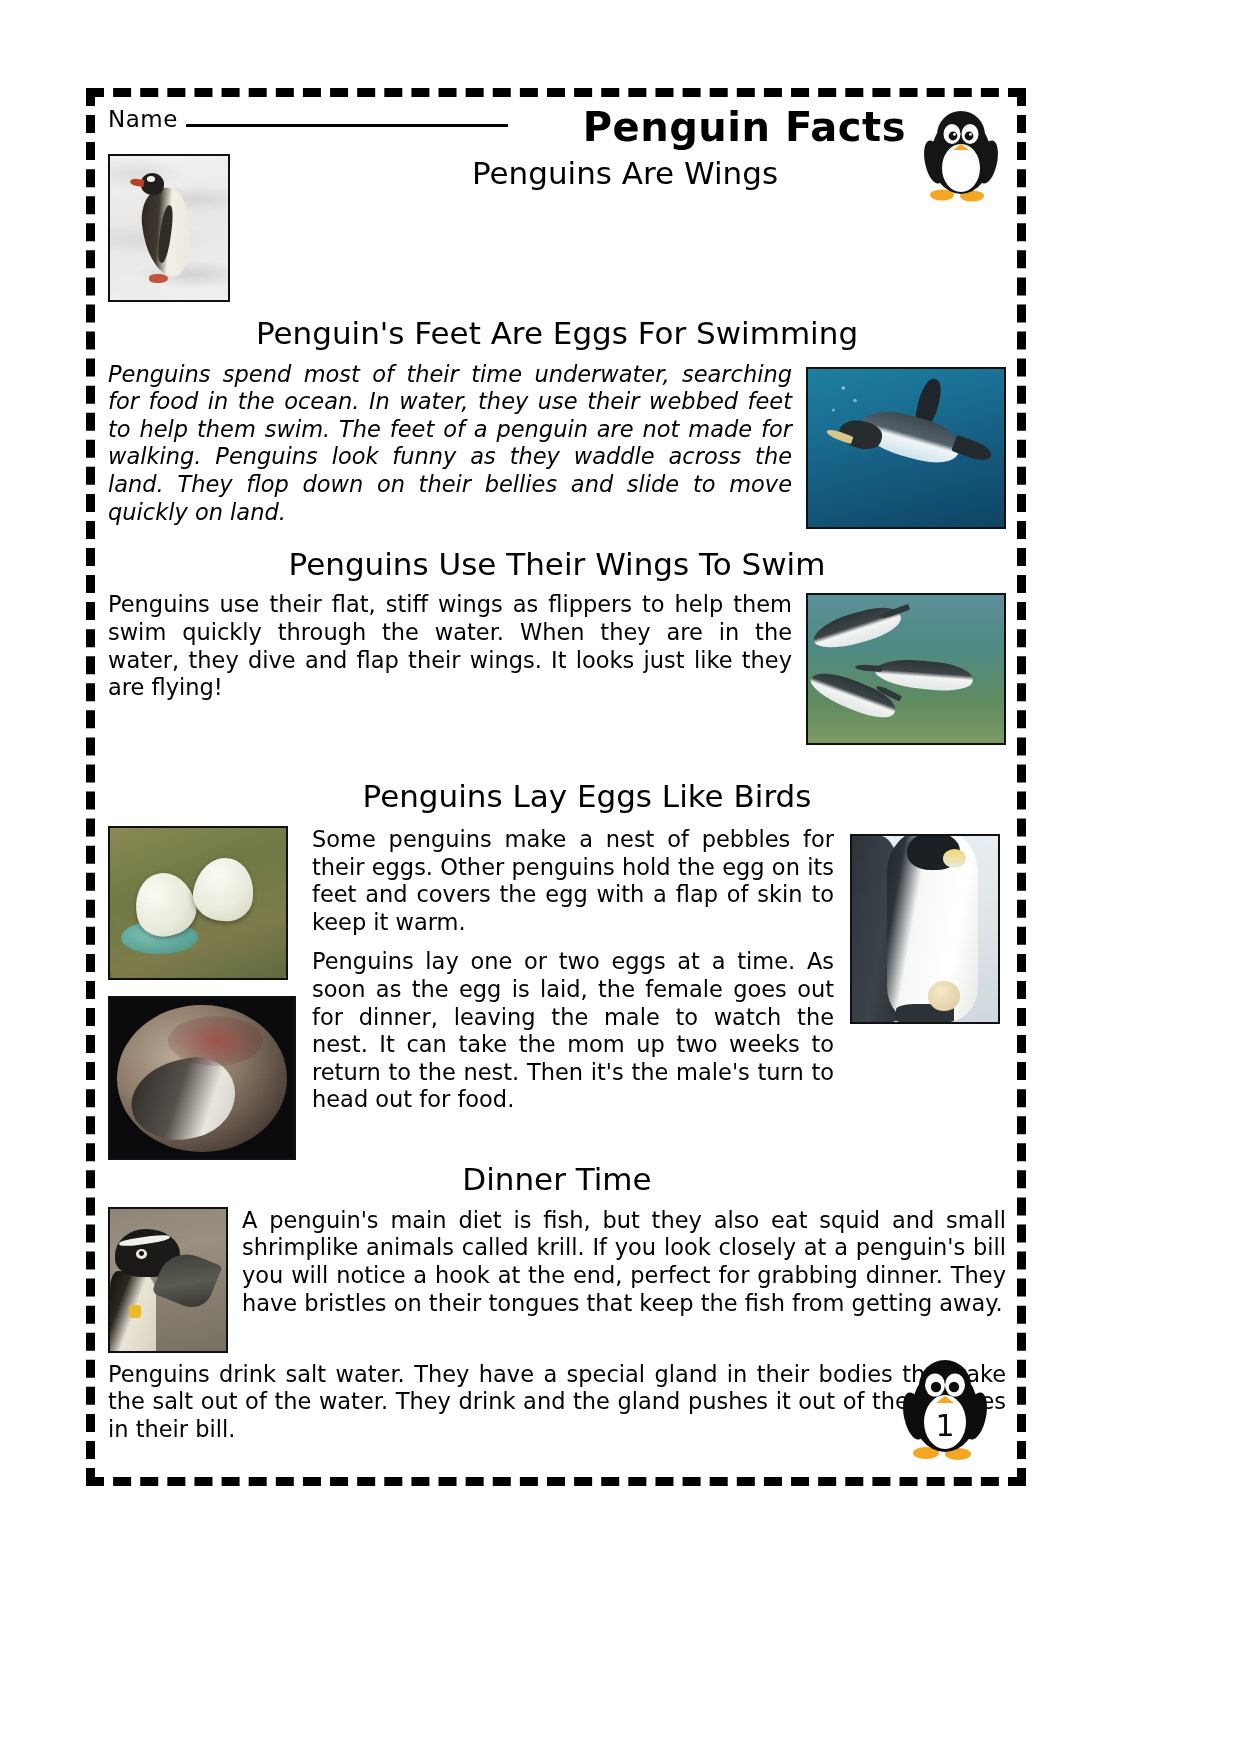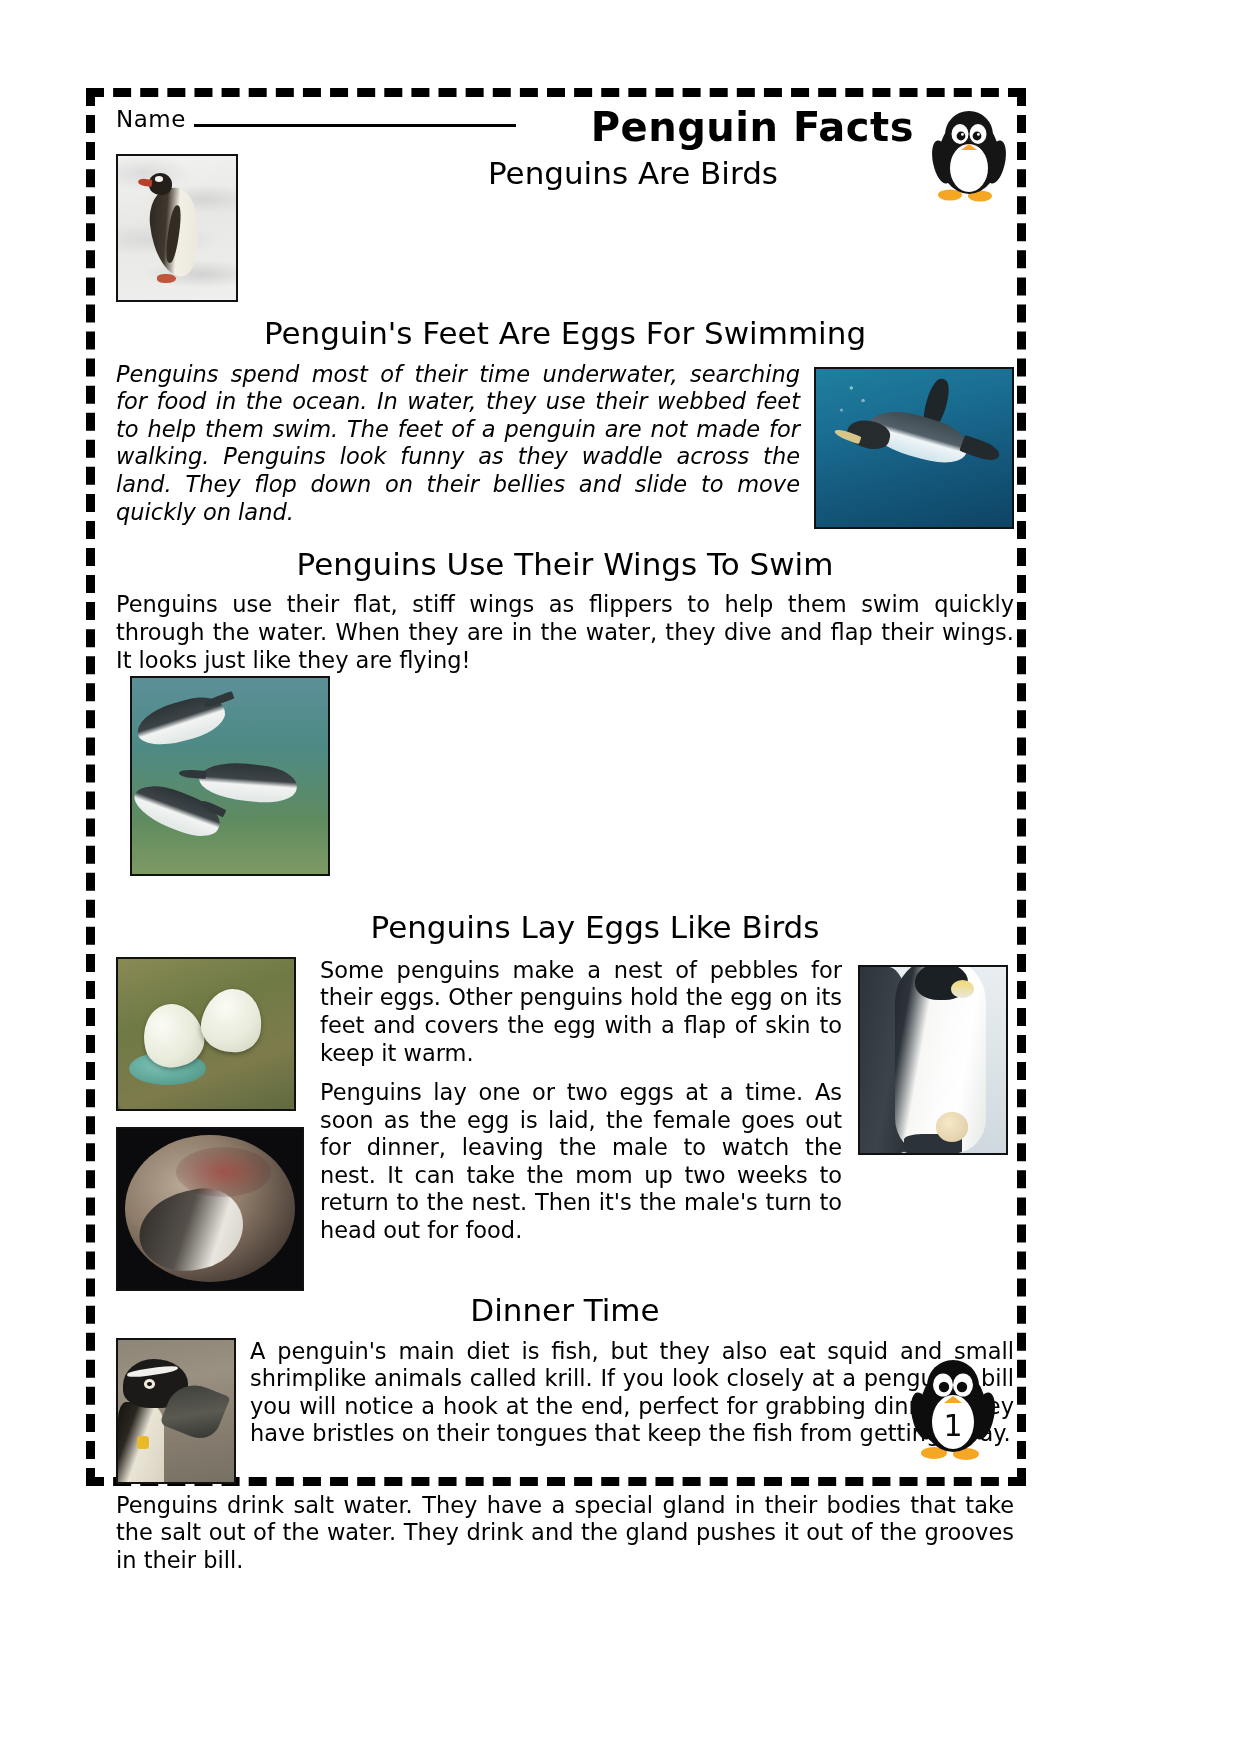--- a/index.html
+++ b/index.html
@@ -34,7 +34,7 @@
 
   .content {
     position: absolute;
-    left: 116px;
+    left: 108px;
     top: 104px;
     width: 898px;
     height: 1368px;

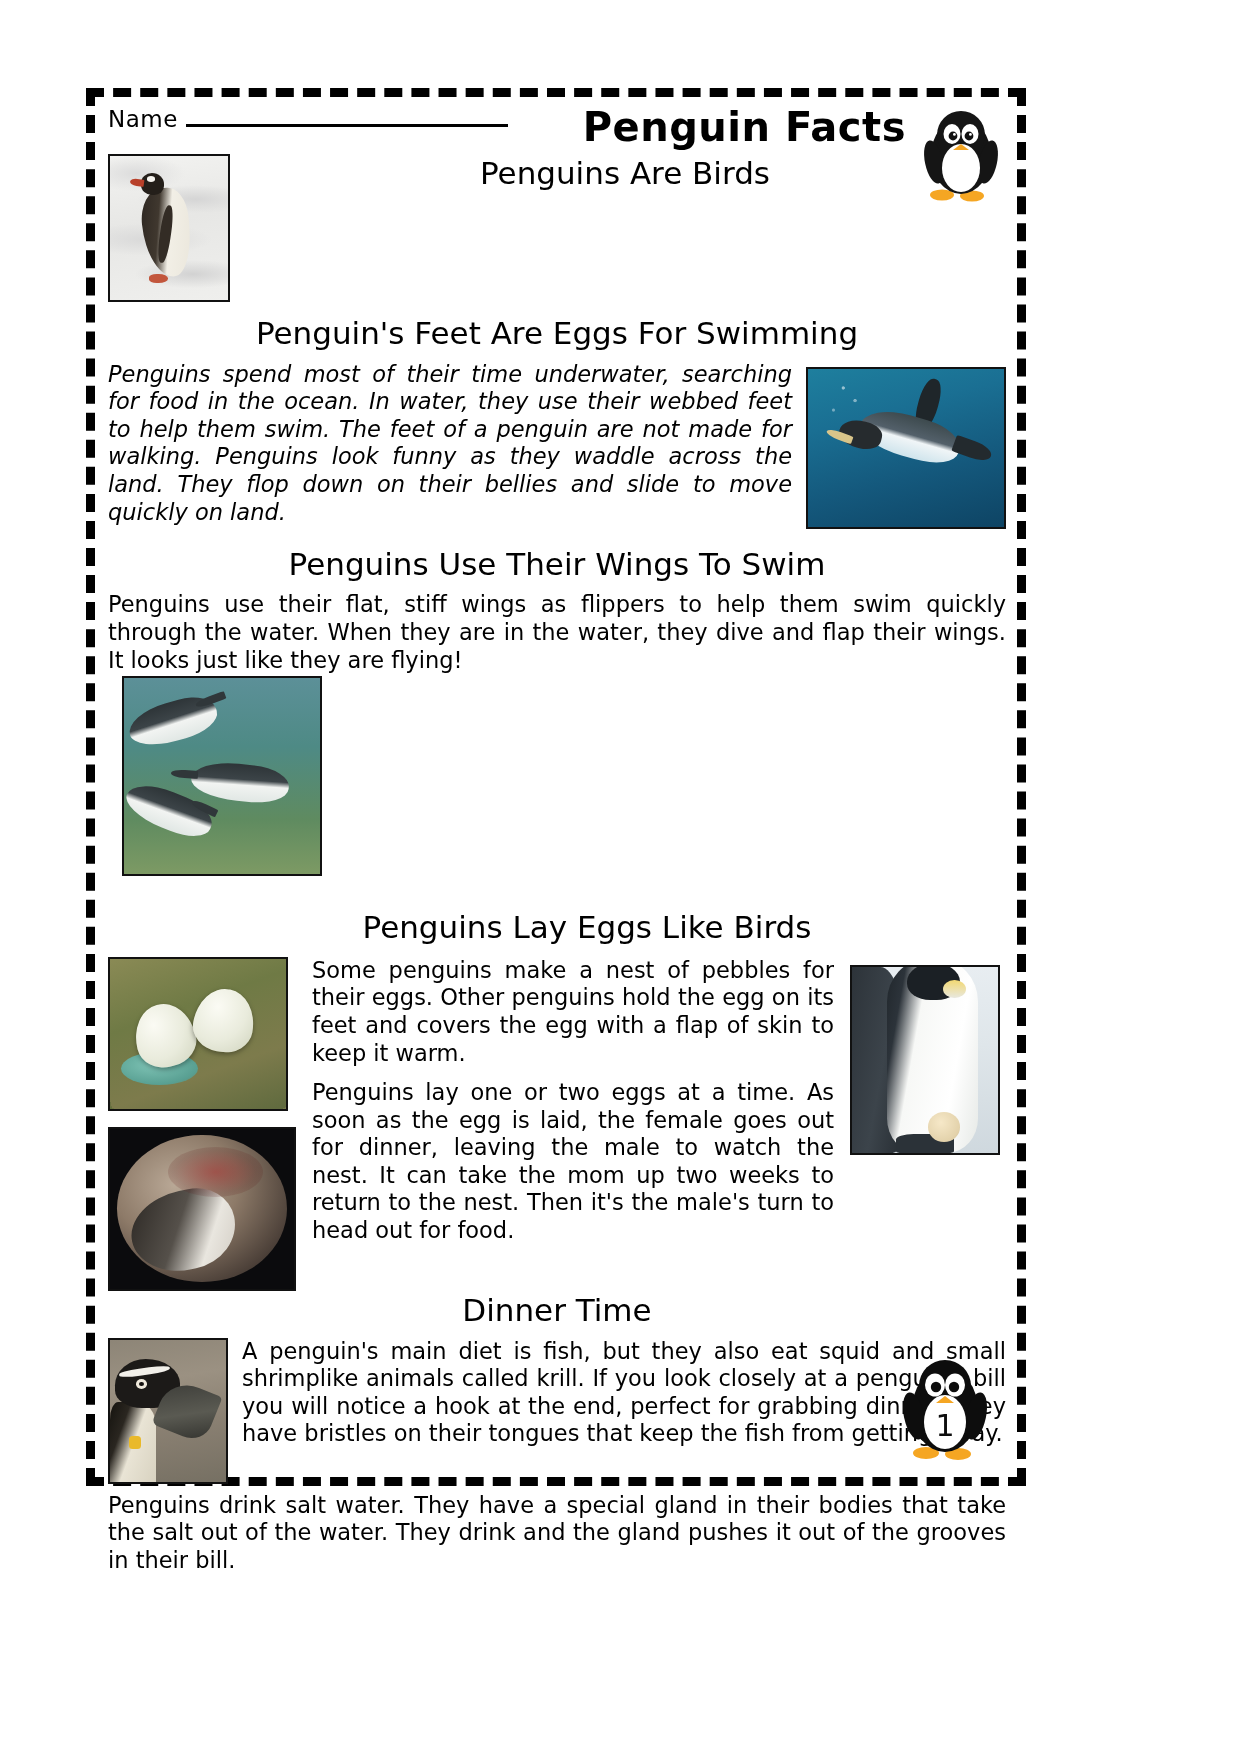--- a/index.html
+++ b/index.html
@@ -469,7 +469,7 @@
         <div class="bird-feet"></div>
       </div>
       <div class="txtcol">
-        <h2 class="section-title">Penguins Are Birds</h2>
+        <h2 class="section-title">Penguins Are Wings</h2>
       </div>
     </div>
 

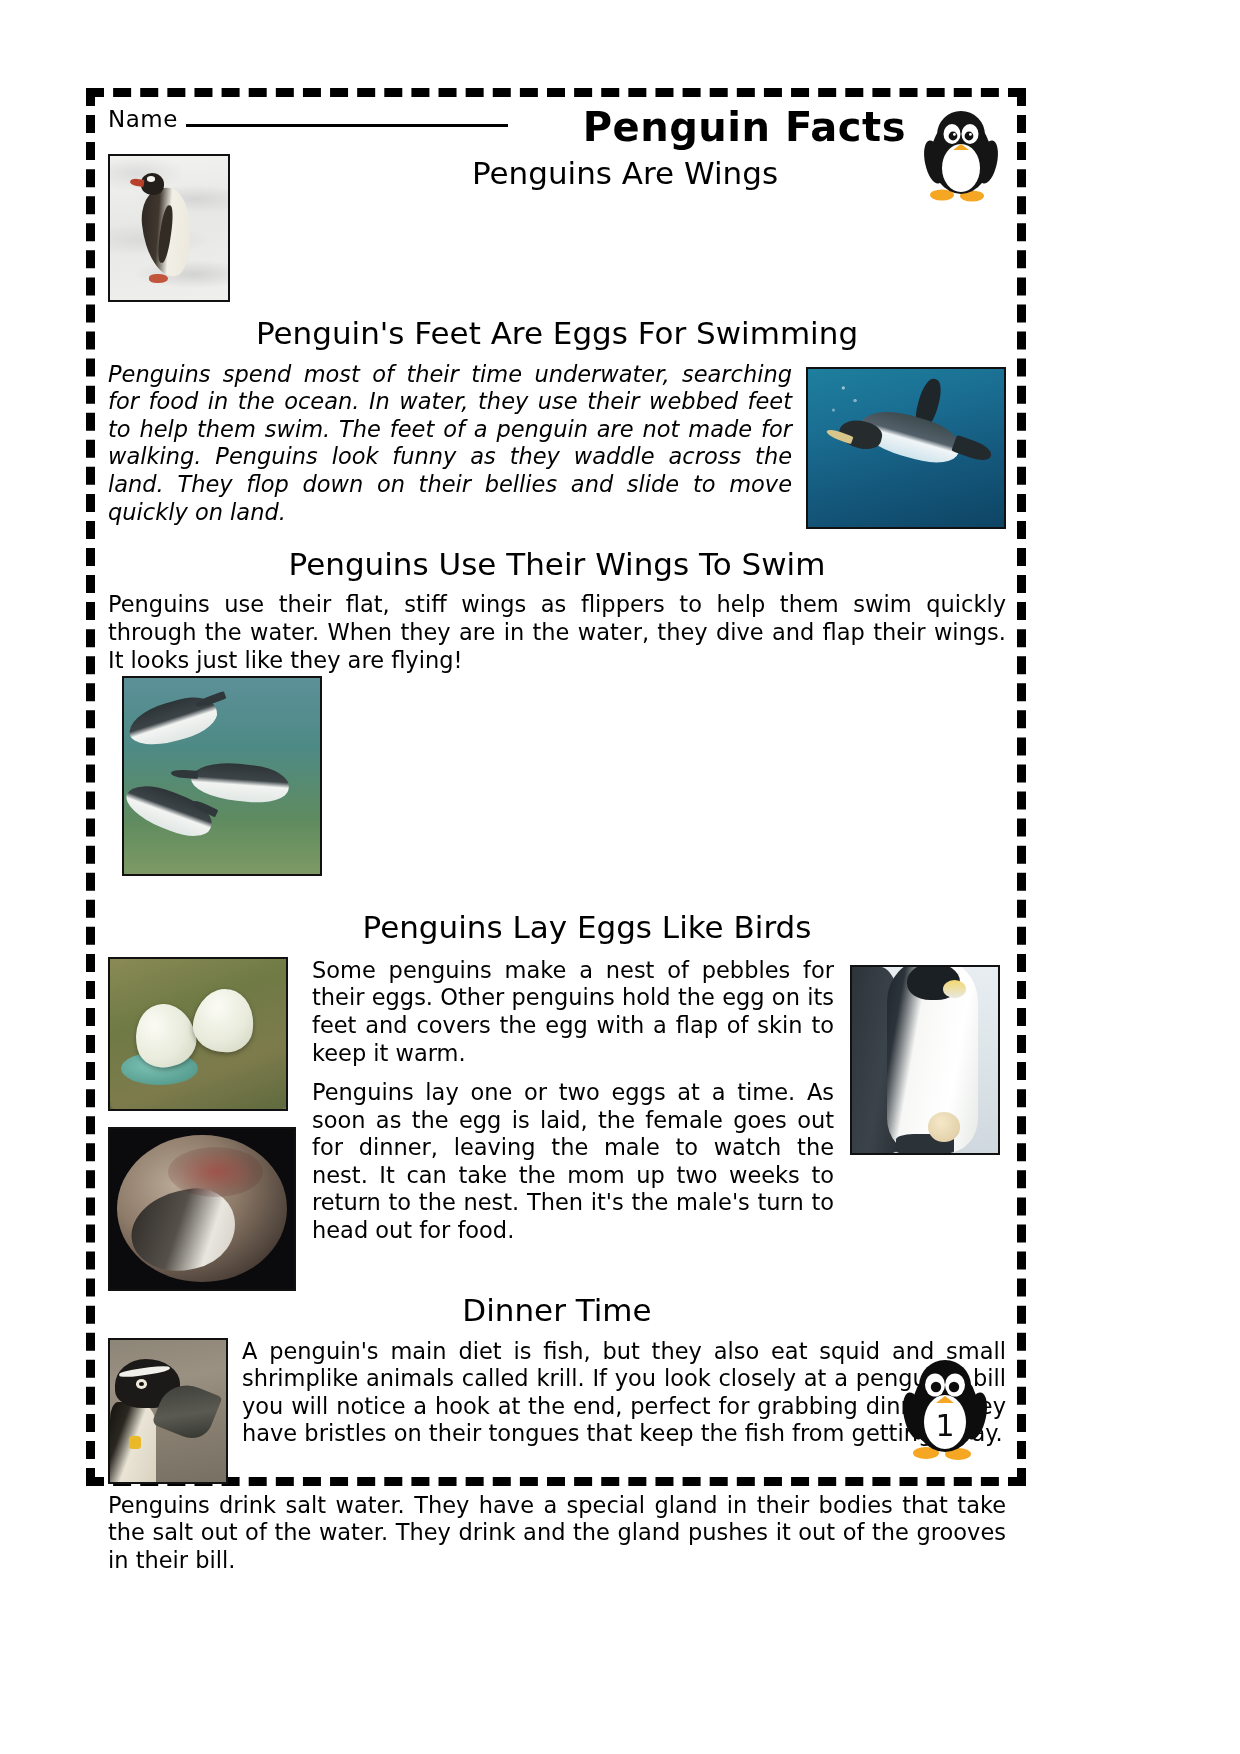--- a/index.html
+++ b/index.html
@@ -491,7 +491,7 @@
 
     <div class="sec sec3">
       <h2 class="section-title">Penguins Use Their Wings To Swim</h2>
-      <div class="row" style="margin-top:10px;flex-direction:column;">
+      <div class="row" style="margin-top:10px;">
         <div class="txtcol">
           <p class="body-text">Penguins use their flat, stiff wings as flippers to help them swim quickly through the water. When they are in the water, they dive and flap their wings. It looks just like they are flying!</p>
         </div>

